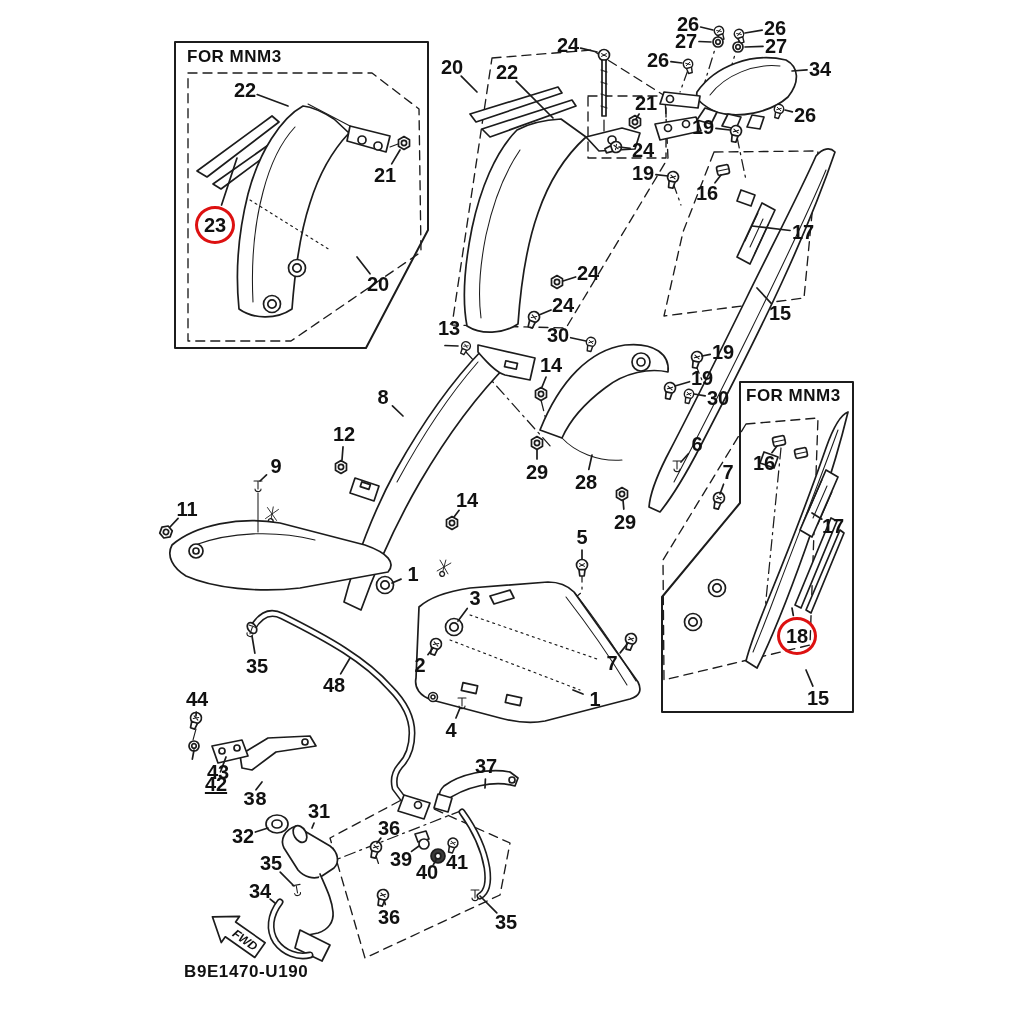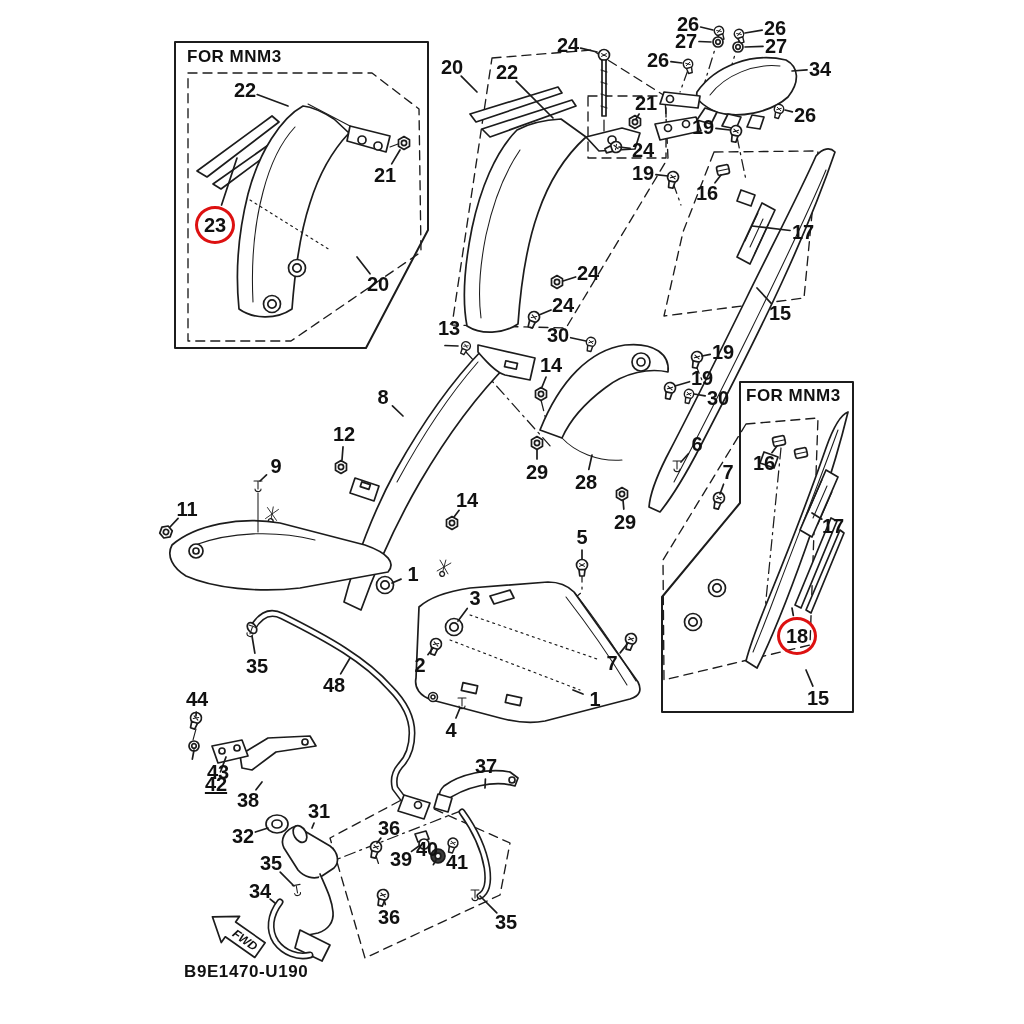--- a/index.html
+++ b/index.html
@@ -439,7 +439,7 @@
       <div class="callout" style="left: 197px; top: 699px; text-align: right;">44</div>
       <div class="callout" style="left: 190px; top: 772px; margin-left: 28px;">43</div>
       <div class="callout" style="left: 216px; top: 784px; text-decoration: underline;">42</div>
-      <div class="callout" style="left: 248px; top: 800px;">38</div>
+      <div class="callout" style="left: 255px; top: 800px; font-family: Liberation Mono, monospace;">38</div>
       <div class="callout" style="left: 243px; top: 836px;">32</div>
       <div class="callout" style="left: 319px; top: 811px;">31</div>
       <div class="callout" style="left: 389px; top: 828px;">36</div>

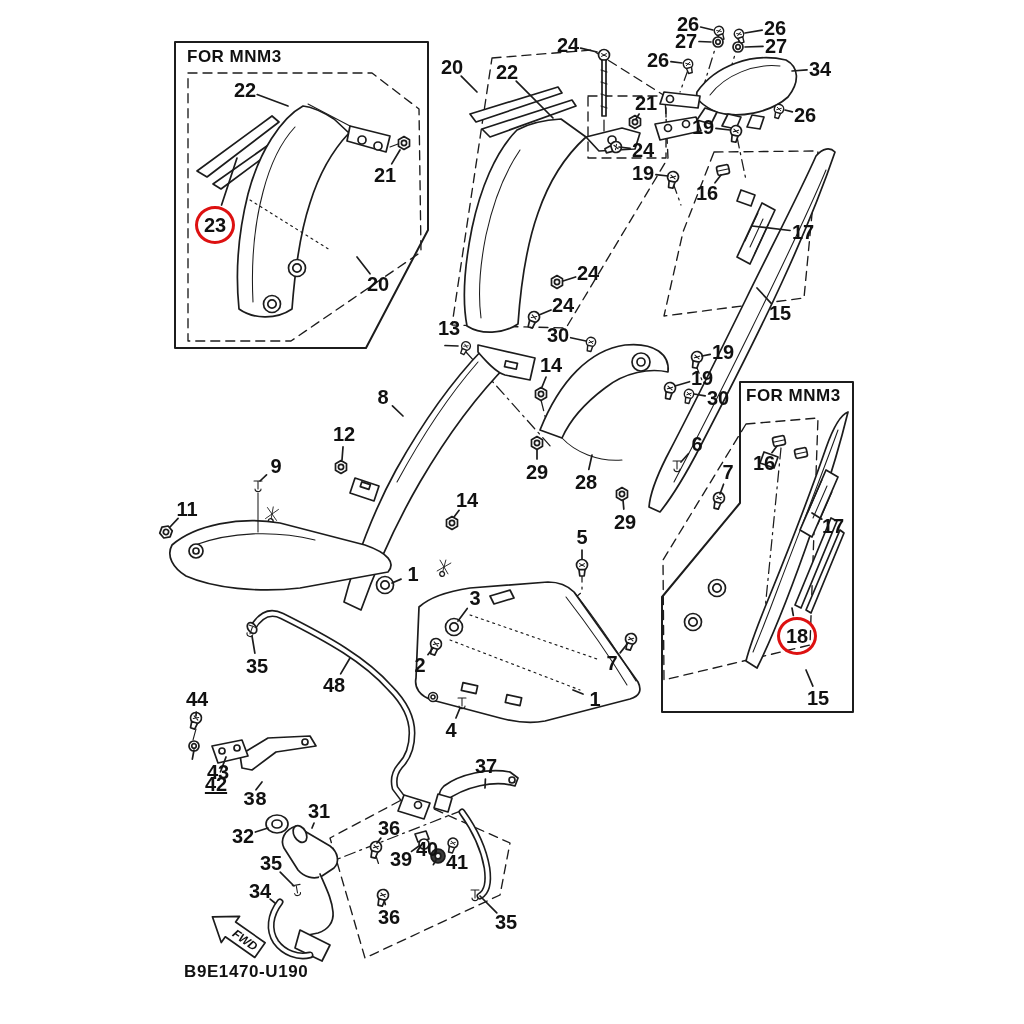--- a/index.html
+++ b/index.html
@@ -444,7 +444,7 @@
       <div class="callout" style="left: 319px; top: 811px;">31</div>
       <div class="callout" style="left: 389px; top: 828px;">36</div>
       <div class="callout" style="left: 401px; top: 859px;">39</div>
-      <div class="callout" style="left: 427px; top: 849px; text-align: right;">40</div>
+      <div class="callout" style="left: 427px; top: 872px; text-align: right;">40</div>
       <div class="callout" style="left: 457px; top: 862px;">41</div>
       <div class="callout" style="left: 486px; top: 766px;">37</div>
       <div class="callout" style="left: 271px; top: 863px;">35</div>

